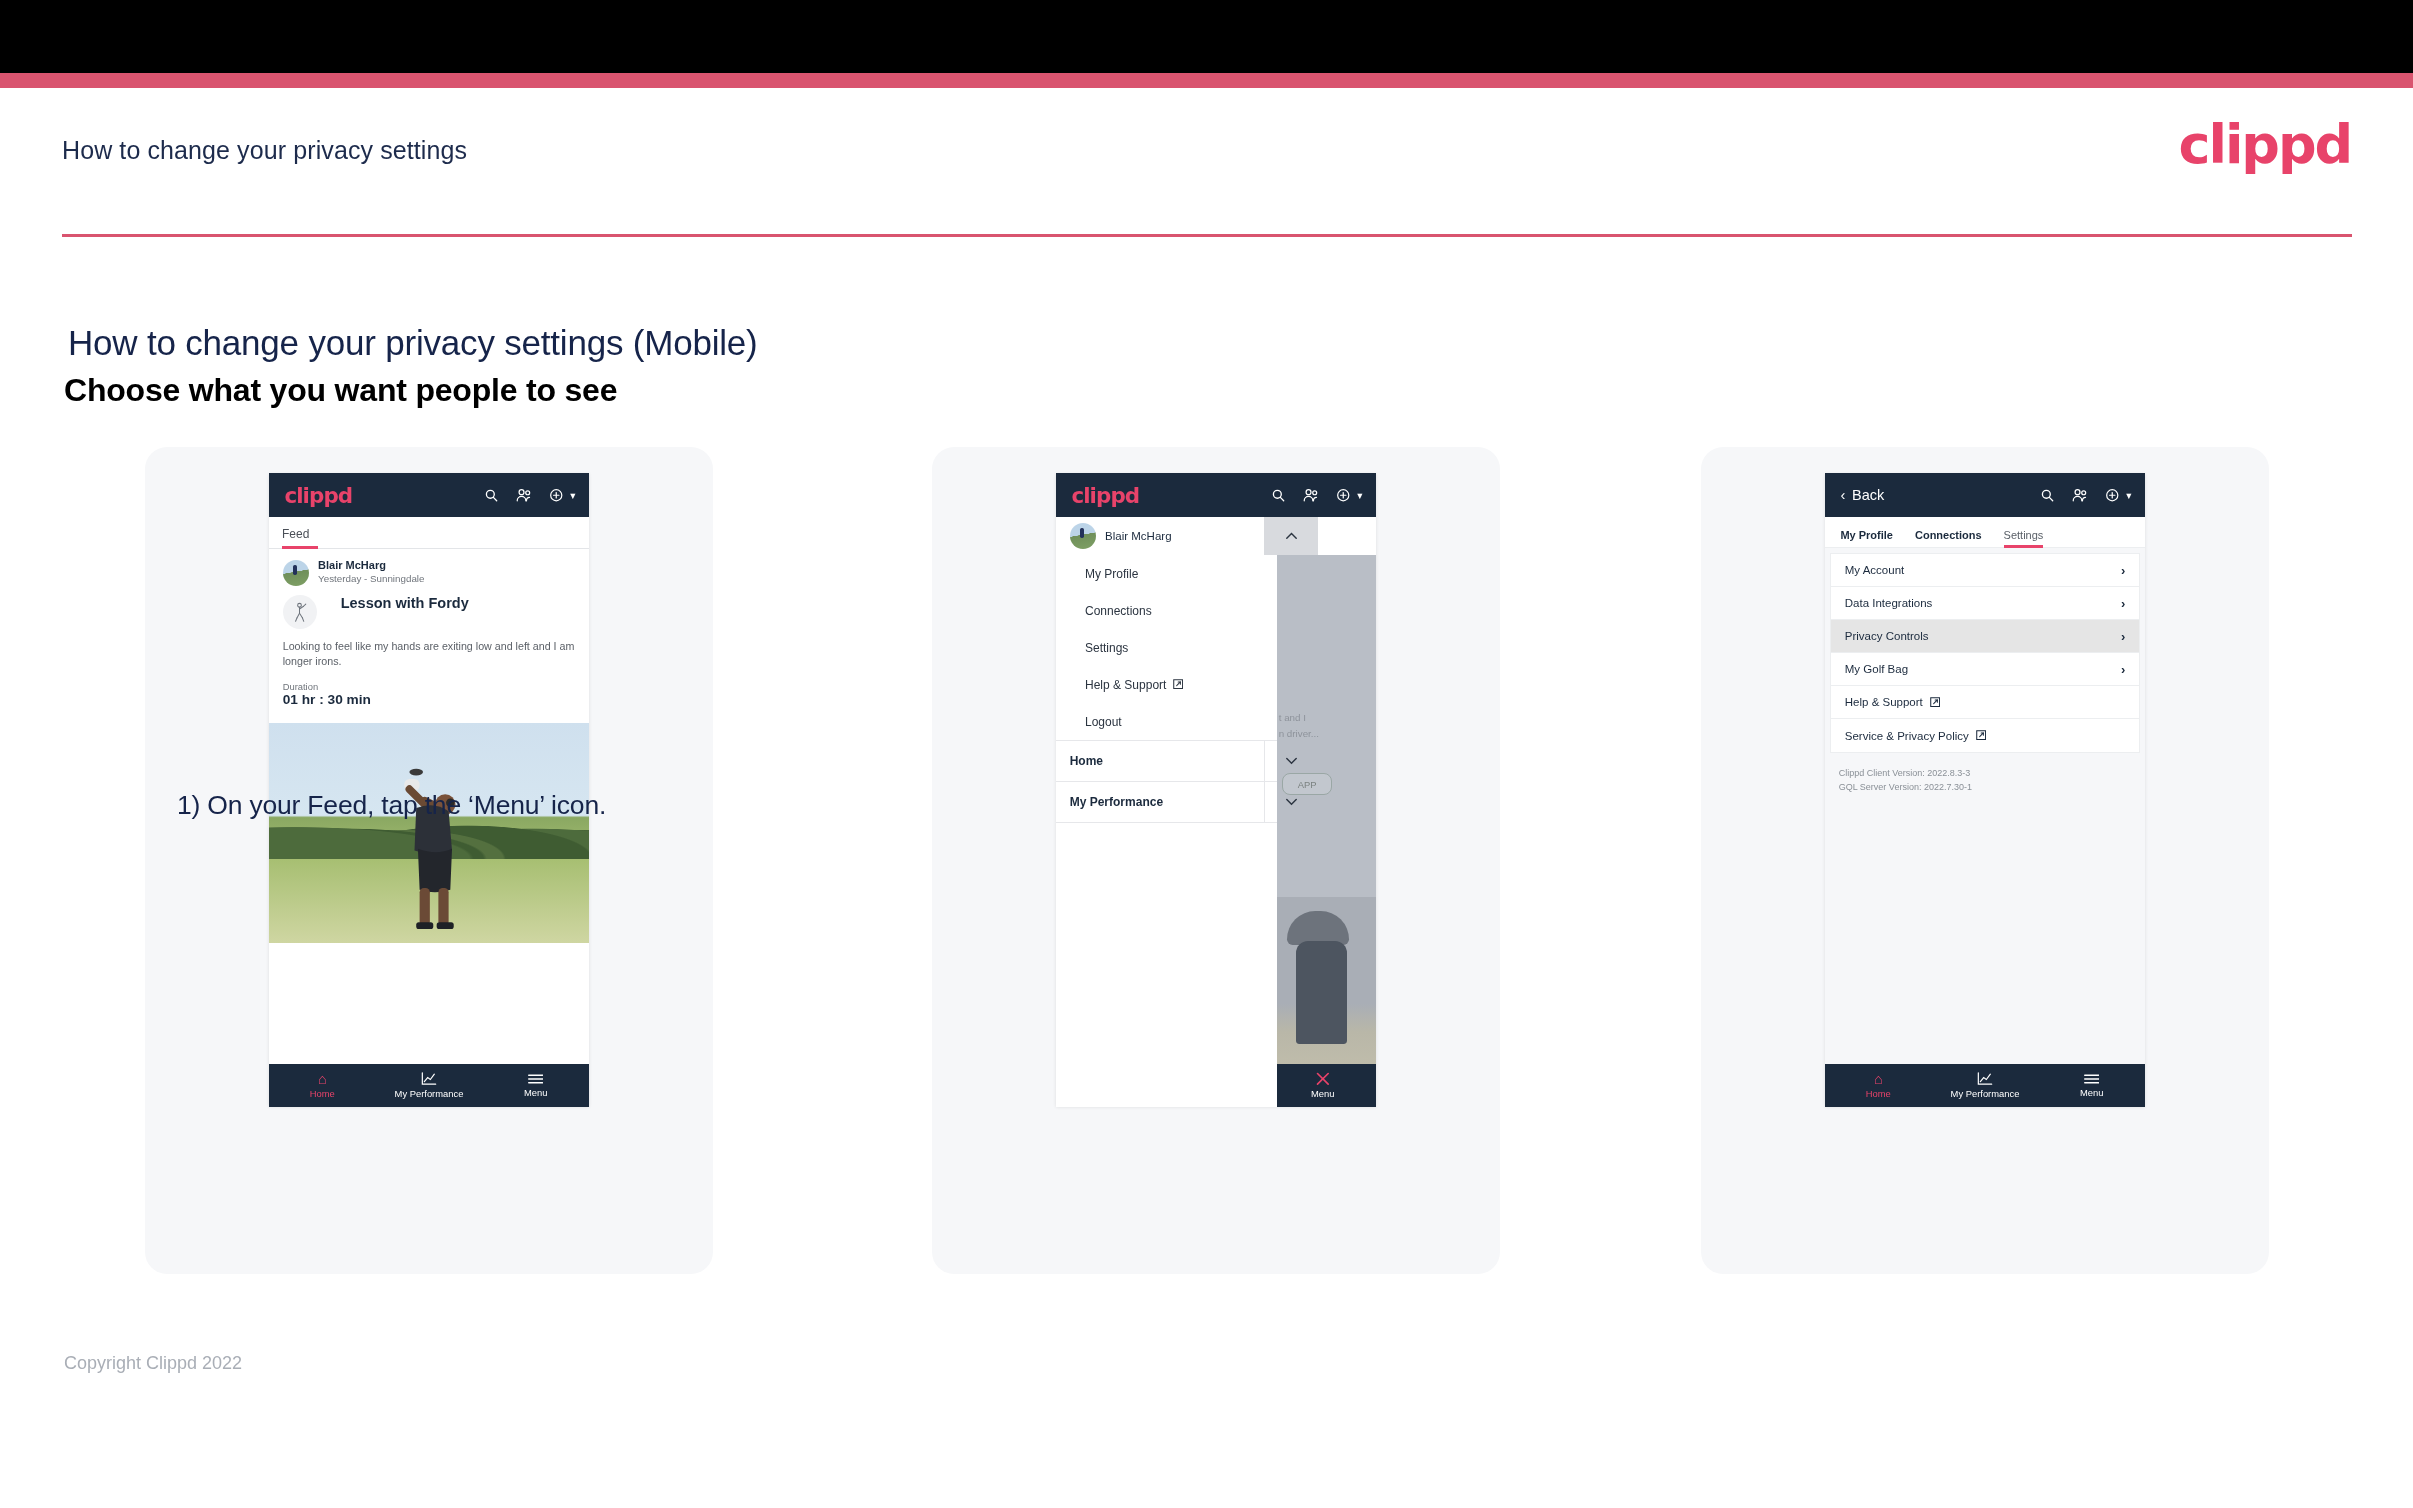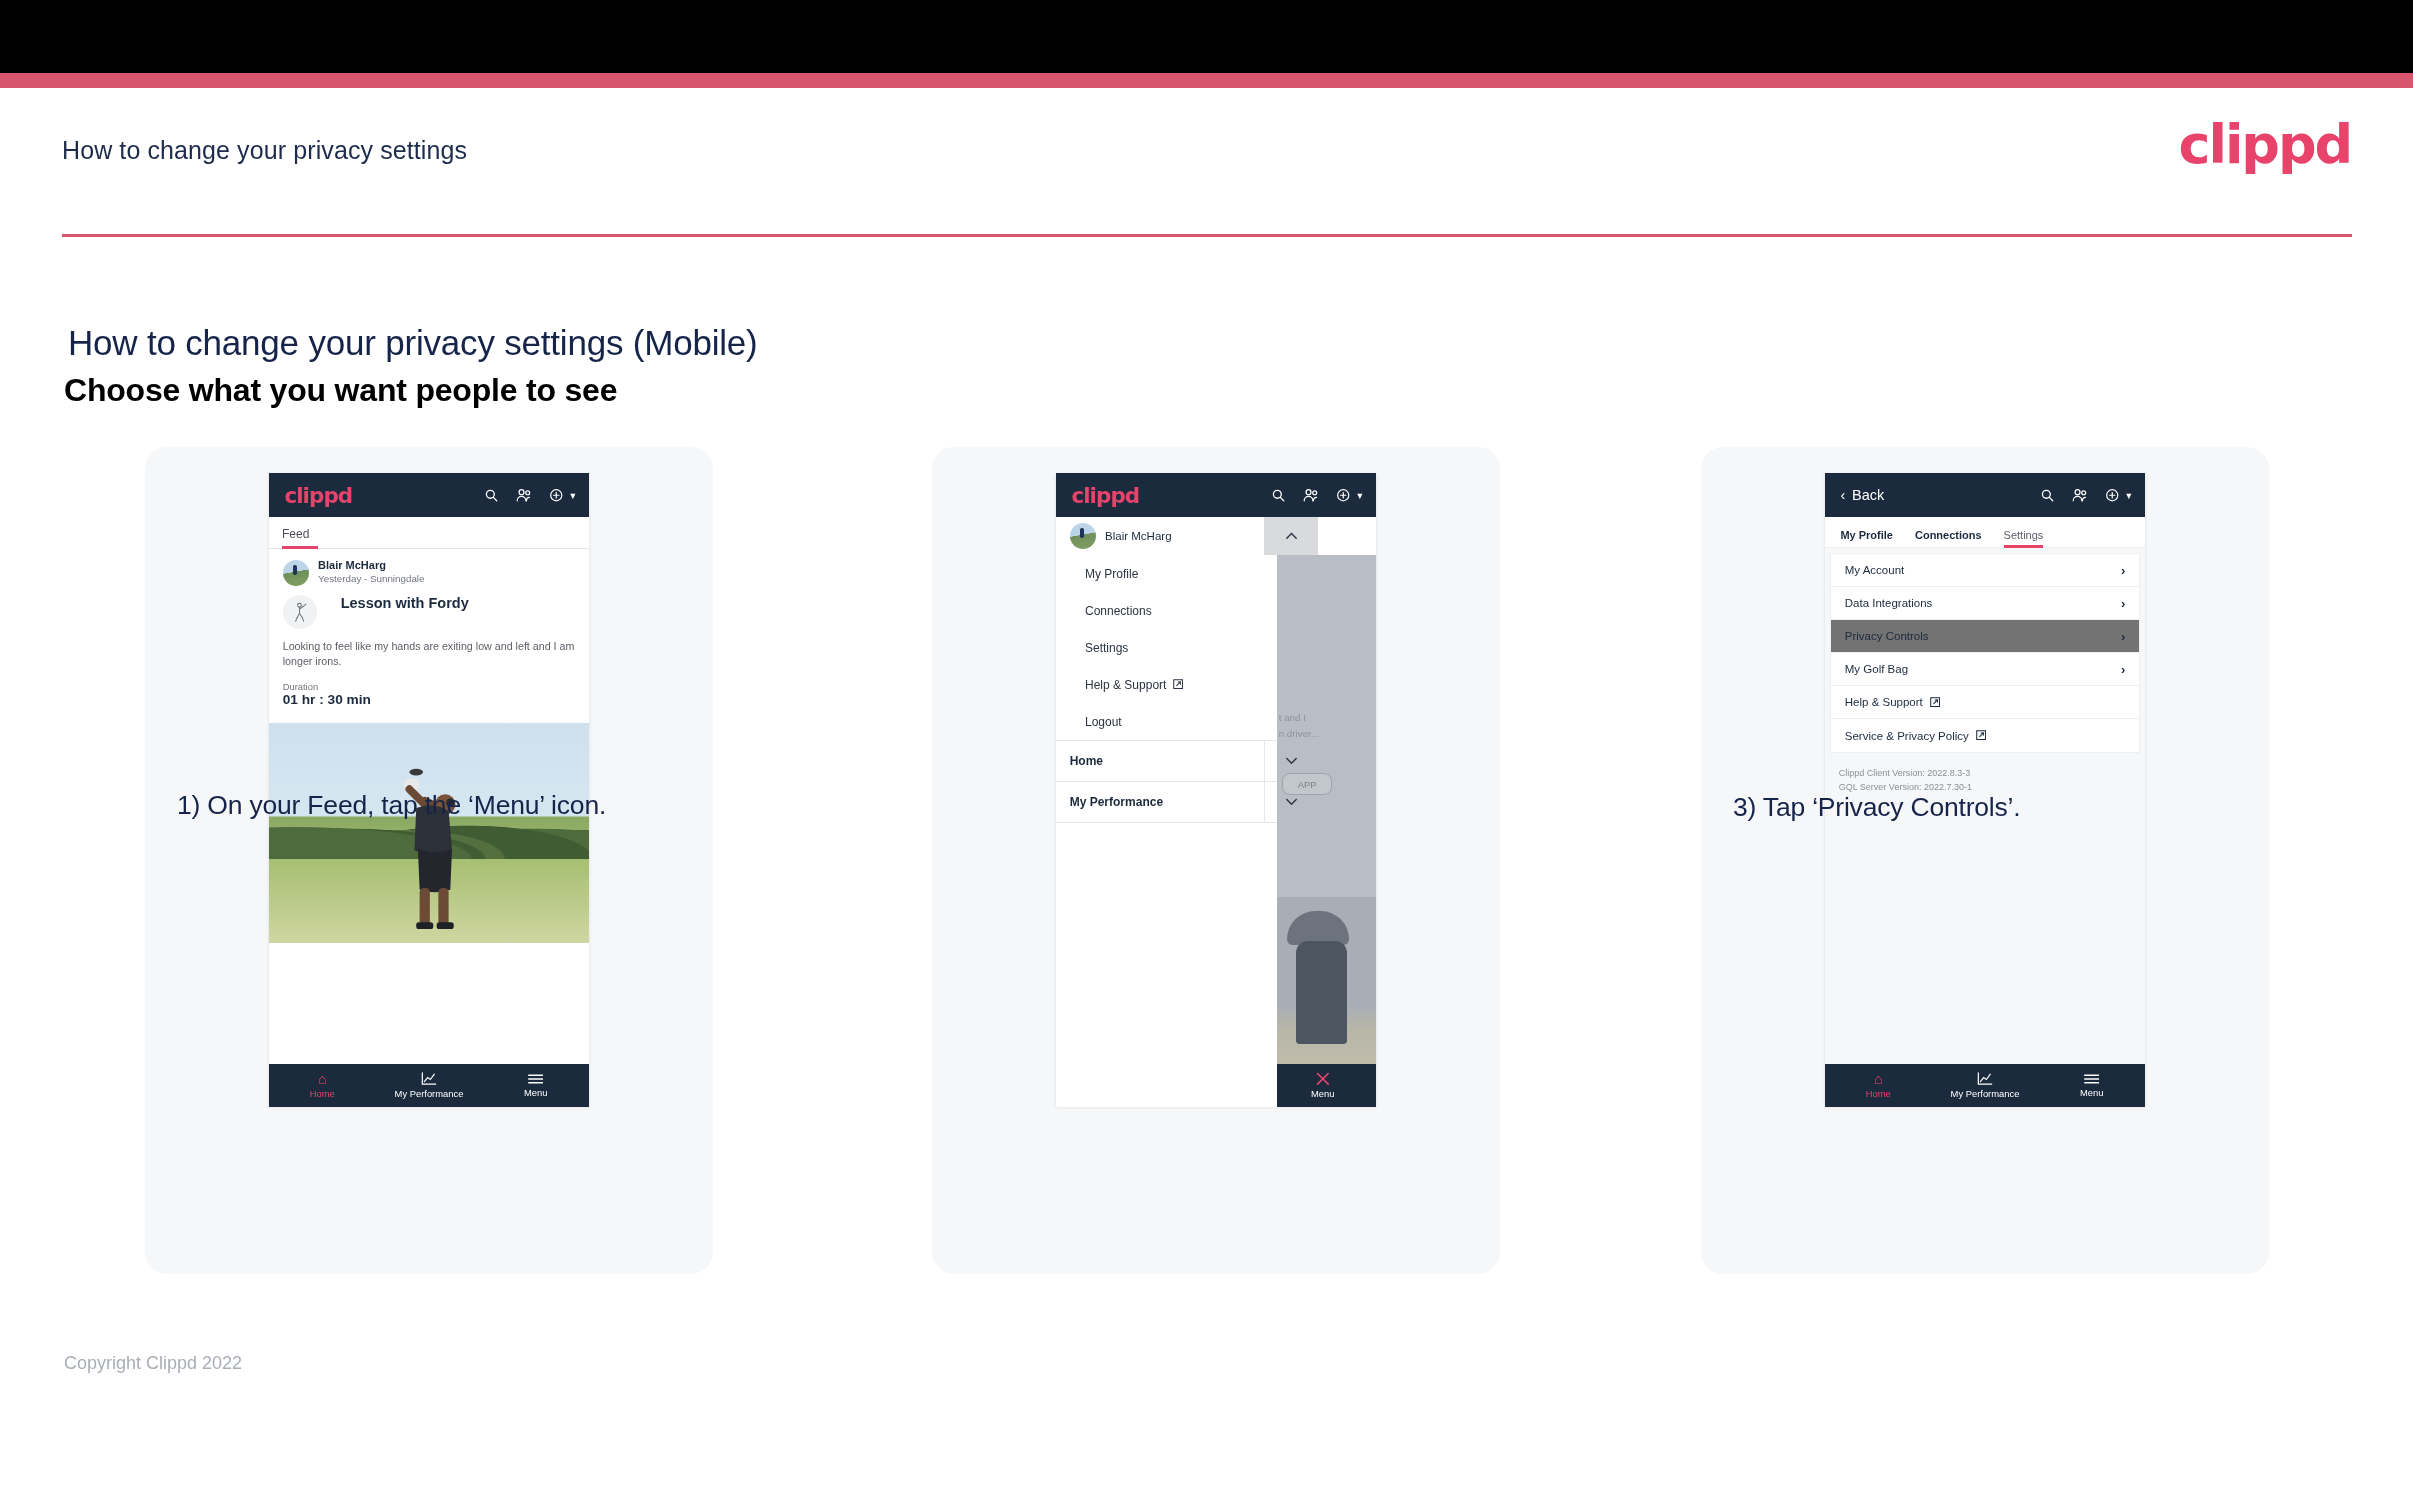--- a/index.html
+++ b/index.html
@@ -228,7 +228,7 @@
     font-size:11.5px; color:#1b2a3d; border-bottom:0.9px solid #eceef0; gap:6.8px;
   }
   .p3-row:last-child { border-bottom:none; }
-  .p3-row.active { background:#737373; }
+  .p3-row.active { background:#e5e5e5; }
   .p3-row .rchev { margin-left:auto; font-size:13px; color:#1b2a3d; font-weight:700; }
   .p3-version {
     margin:13.7px 0 0 13.7px; font-size:9px; color:#8a9097; line-height:1.55;

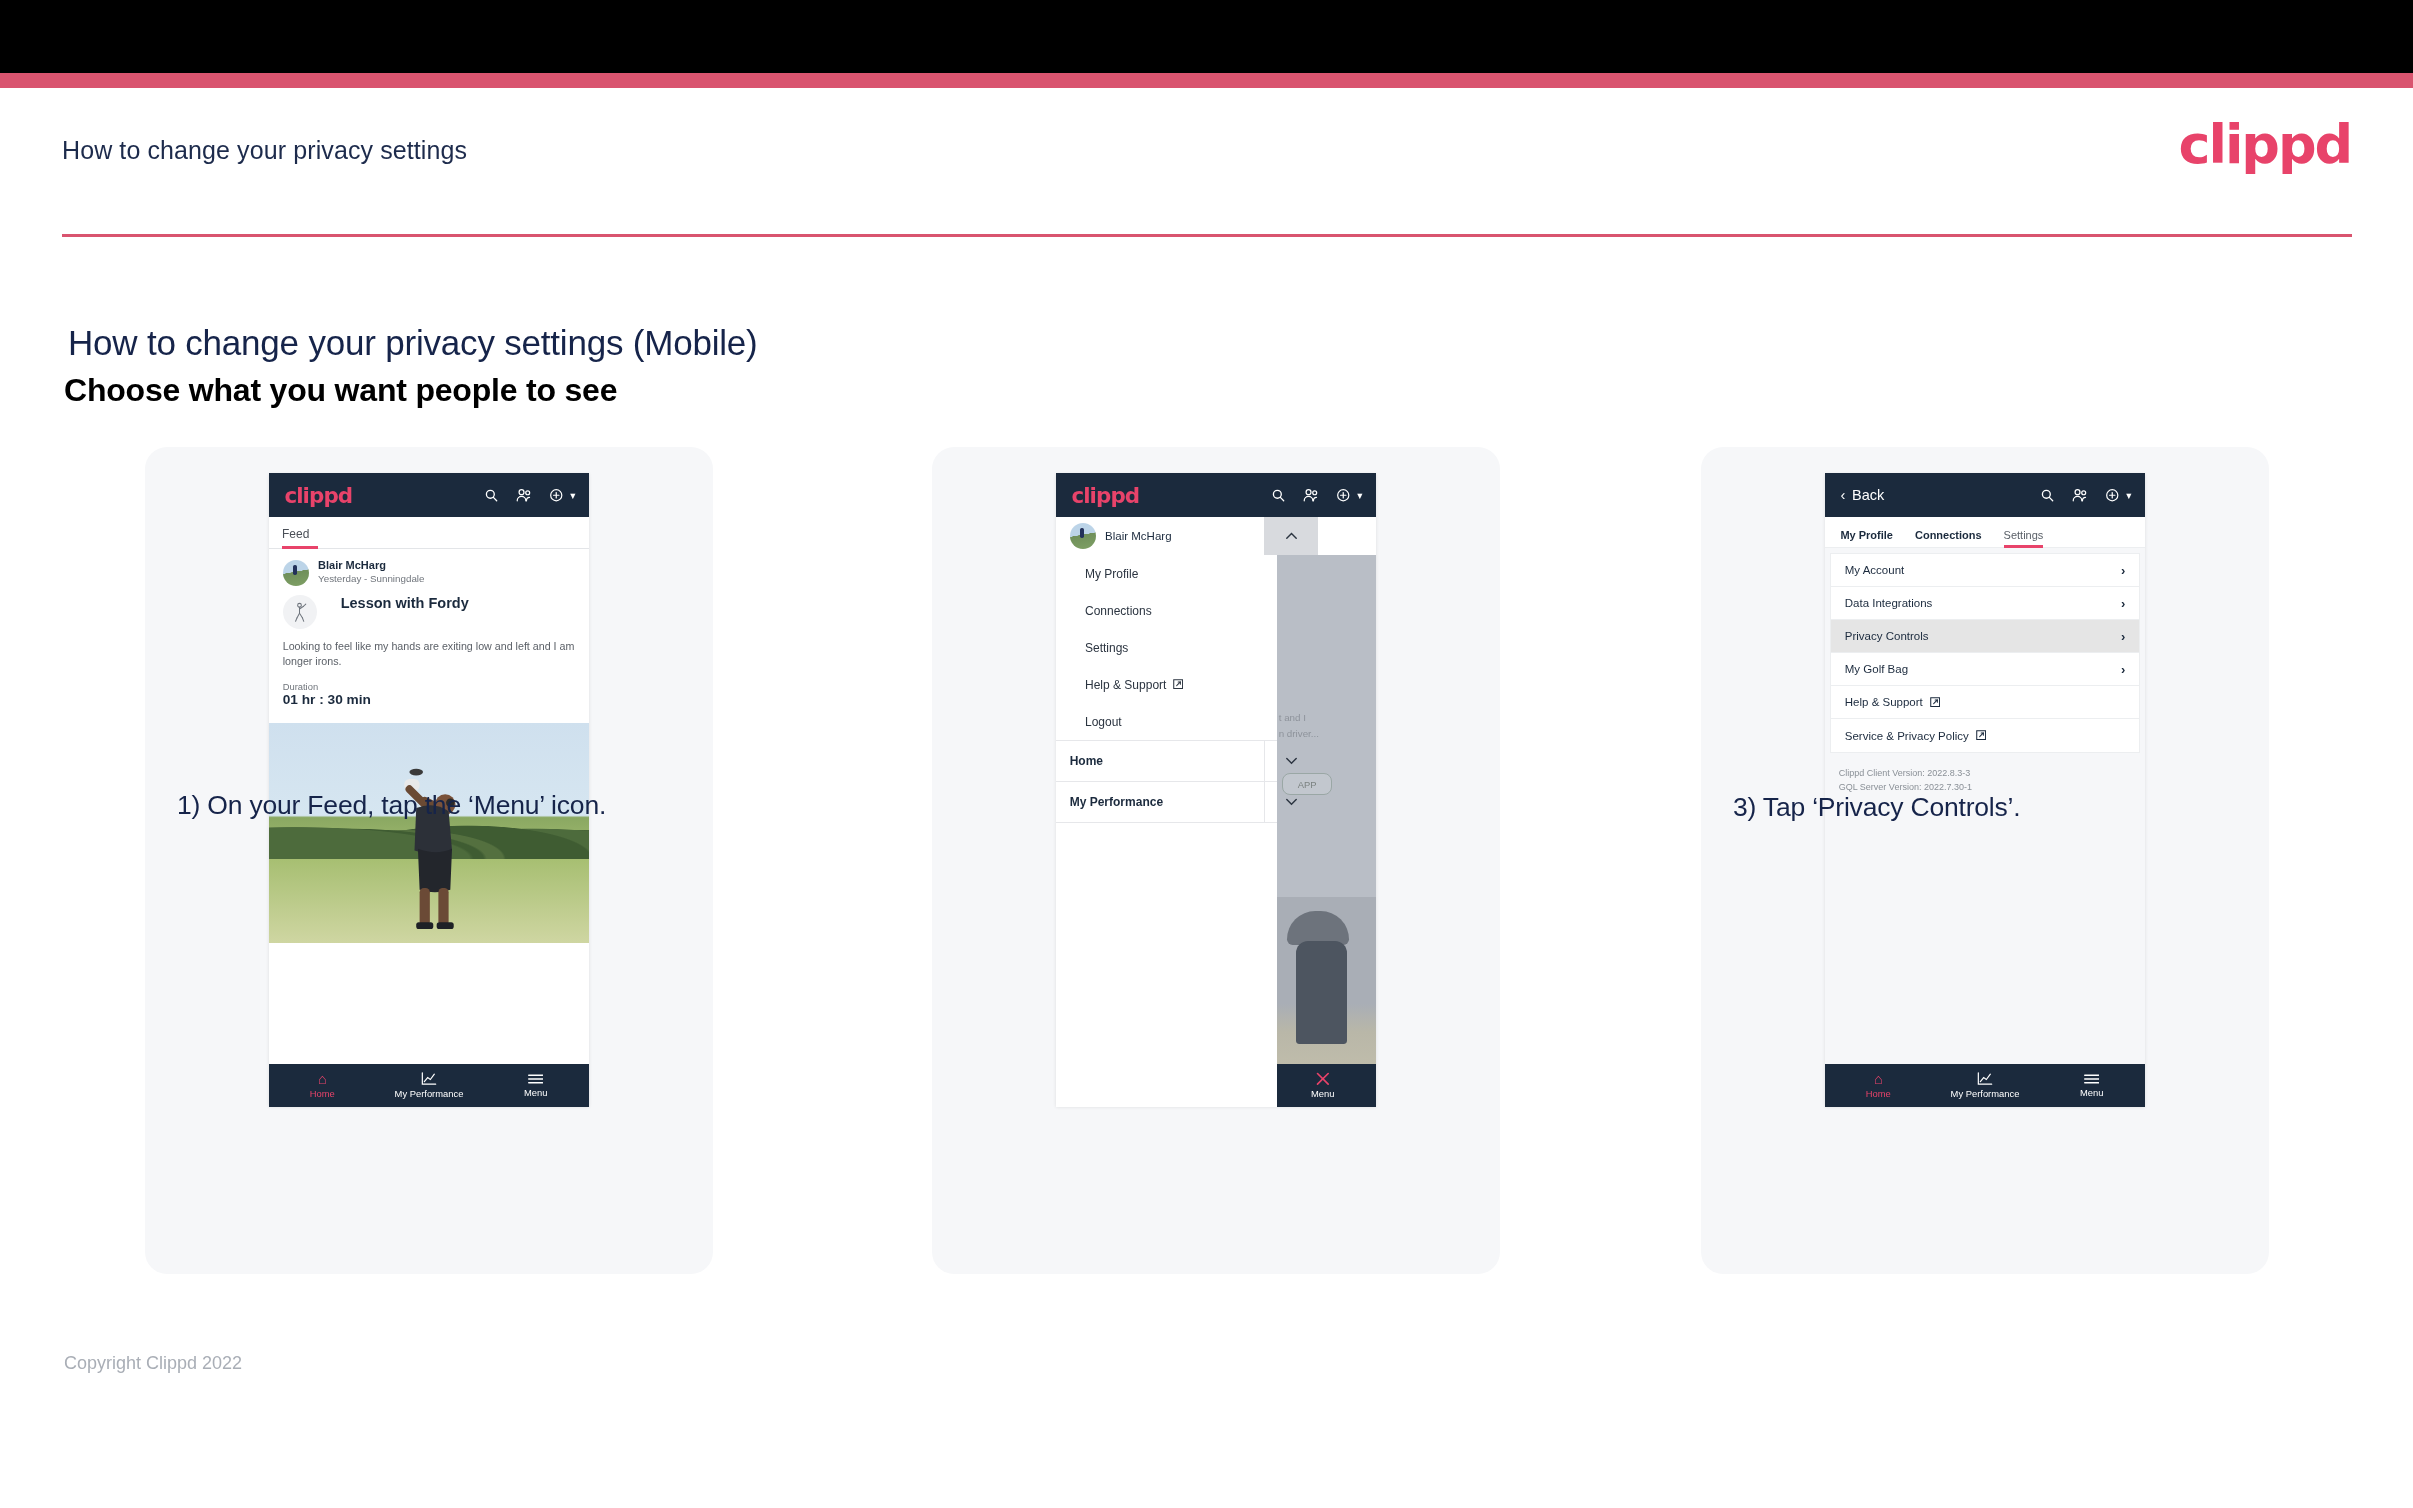--- a/index.html
+++ b/index.html
@@ -604,7 +604,6 @@
       </div>
     </div>
 
-    <div class="caption">3) Tap ‘Privacy Controls’.</div>
   </div>
 
 </div>

